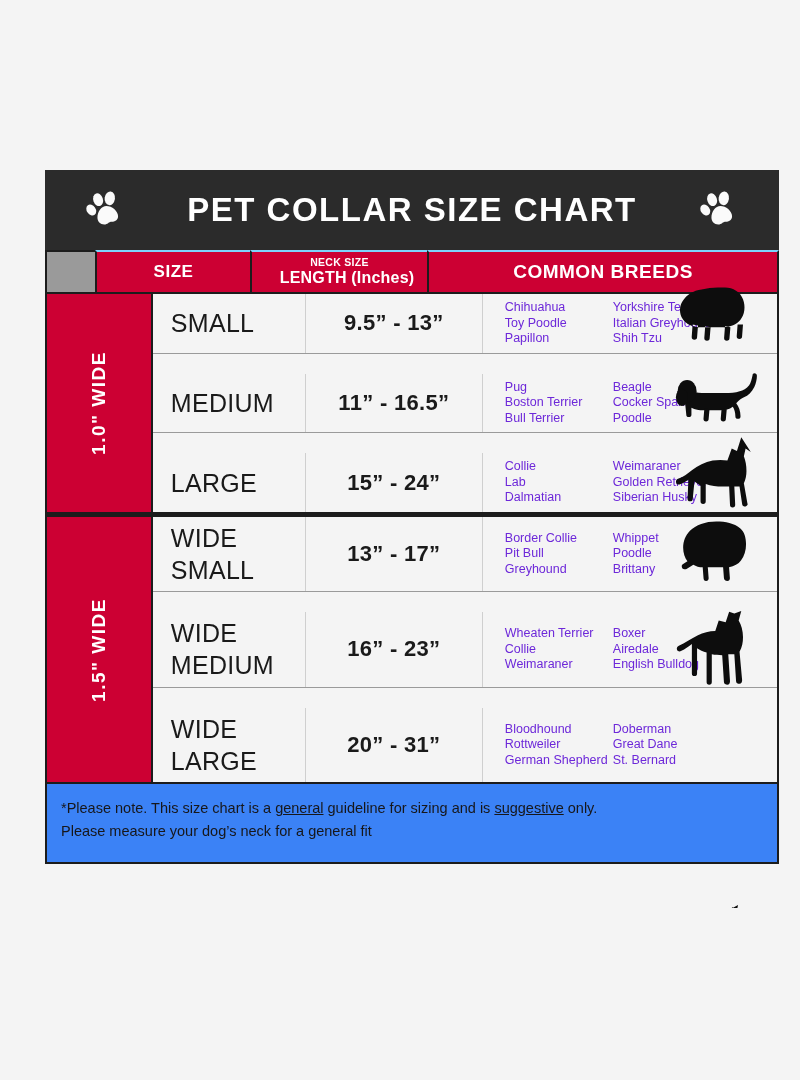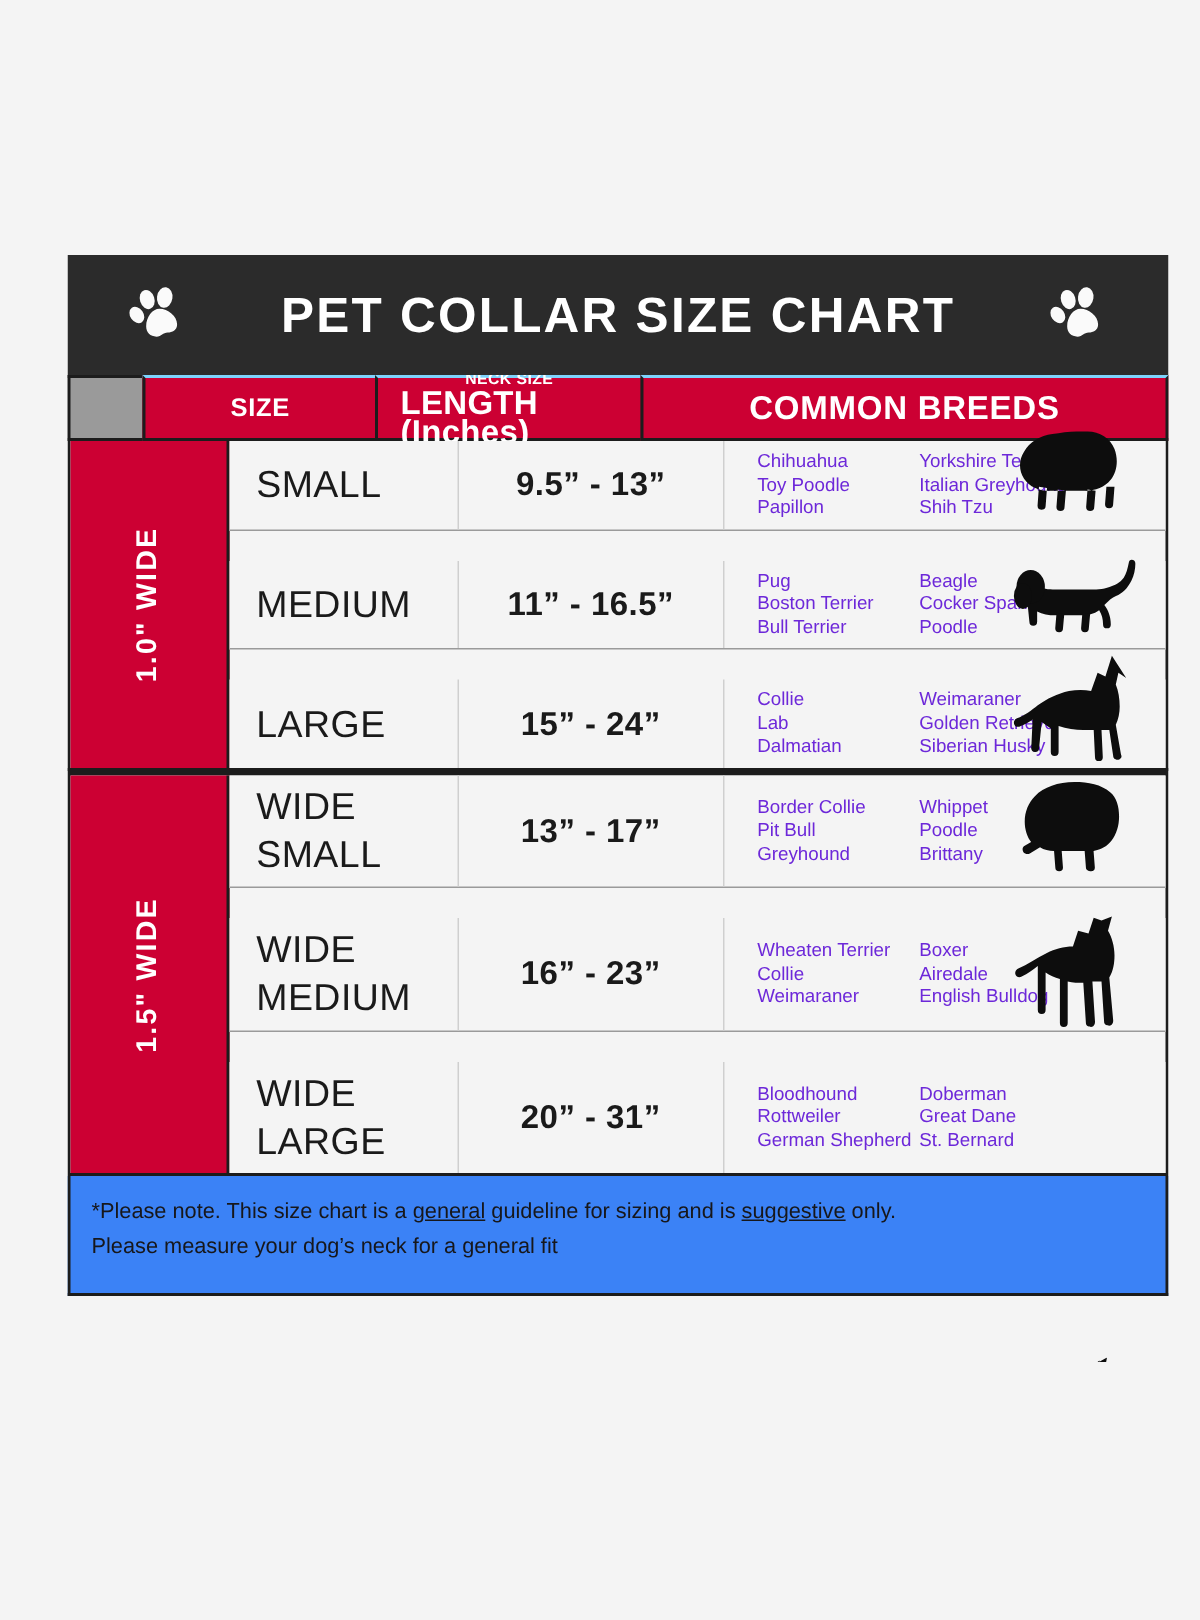--- a/index.html
+++ b/index.html
@@ -95,7 +95,7 @@
     margin-bottom: 0px;
   }
   #hdr-length-main {
-    font-size: 22px;
+    font-size: 16px;
     font-weight: bold;
     line-height: 19px;
     letter-spacing: .2px;

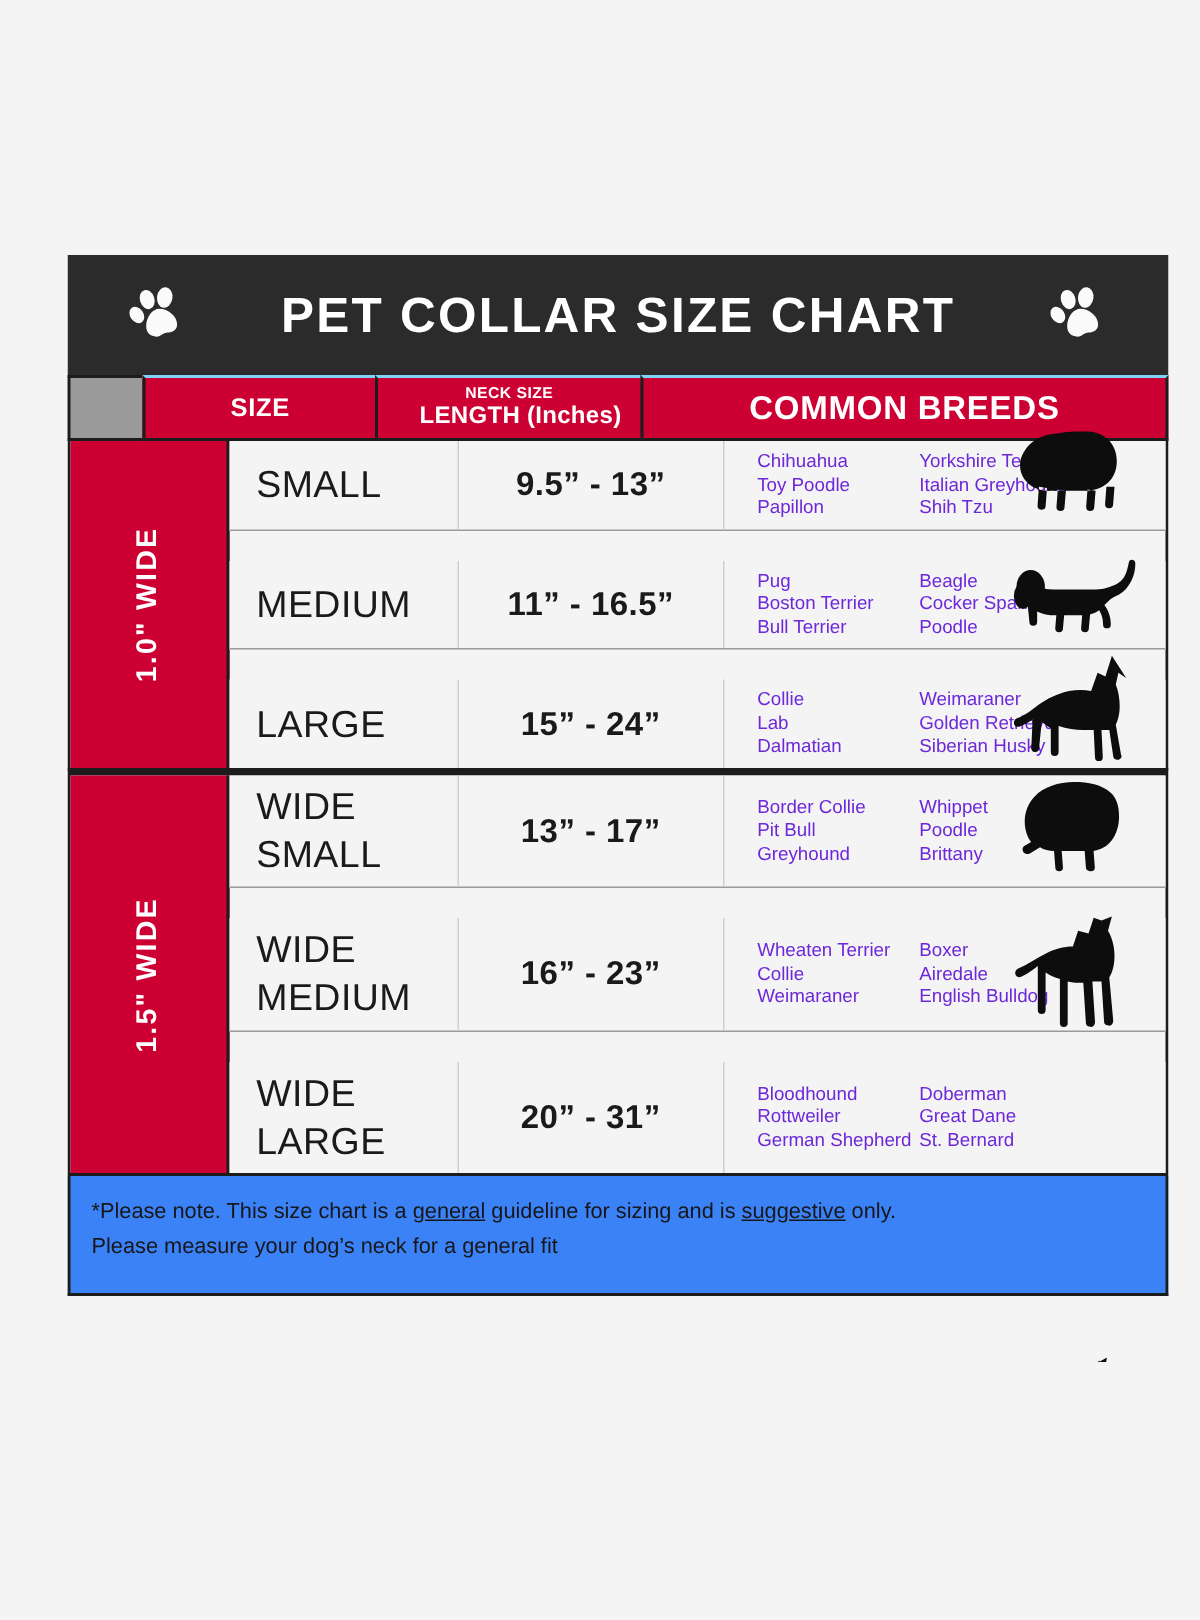--- a/index.html
+++ b/index.html
@@ -85,7 +85,7 @@
   }
   #hdr-size     { flex: 0 0 155px; font-size: 17px; letter-spacing: .5px; }
   #hdr-length   { flex: 0 0 177px; }
-  #hdr-breeds   { flex: 1 1 auto; font-size: 22px; letter-spacing: .5px;
+  #hdr-breeds   { flex: 1 1 auto; font-size: 19px; letter-spacing: .5px;
                   border-right: 2px solid #1c1c1c; }
   #hdr-length-small {
     font-size: 10.5px;

